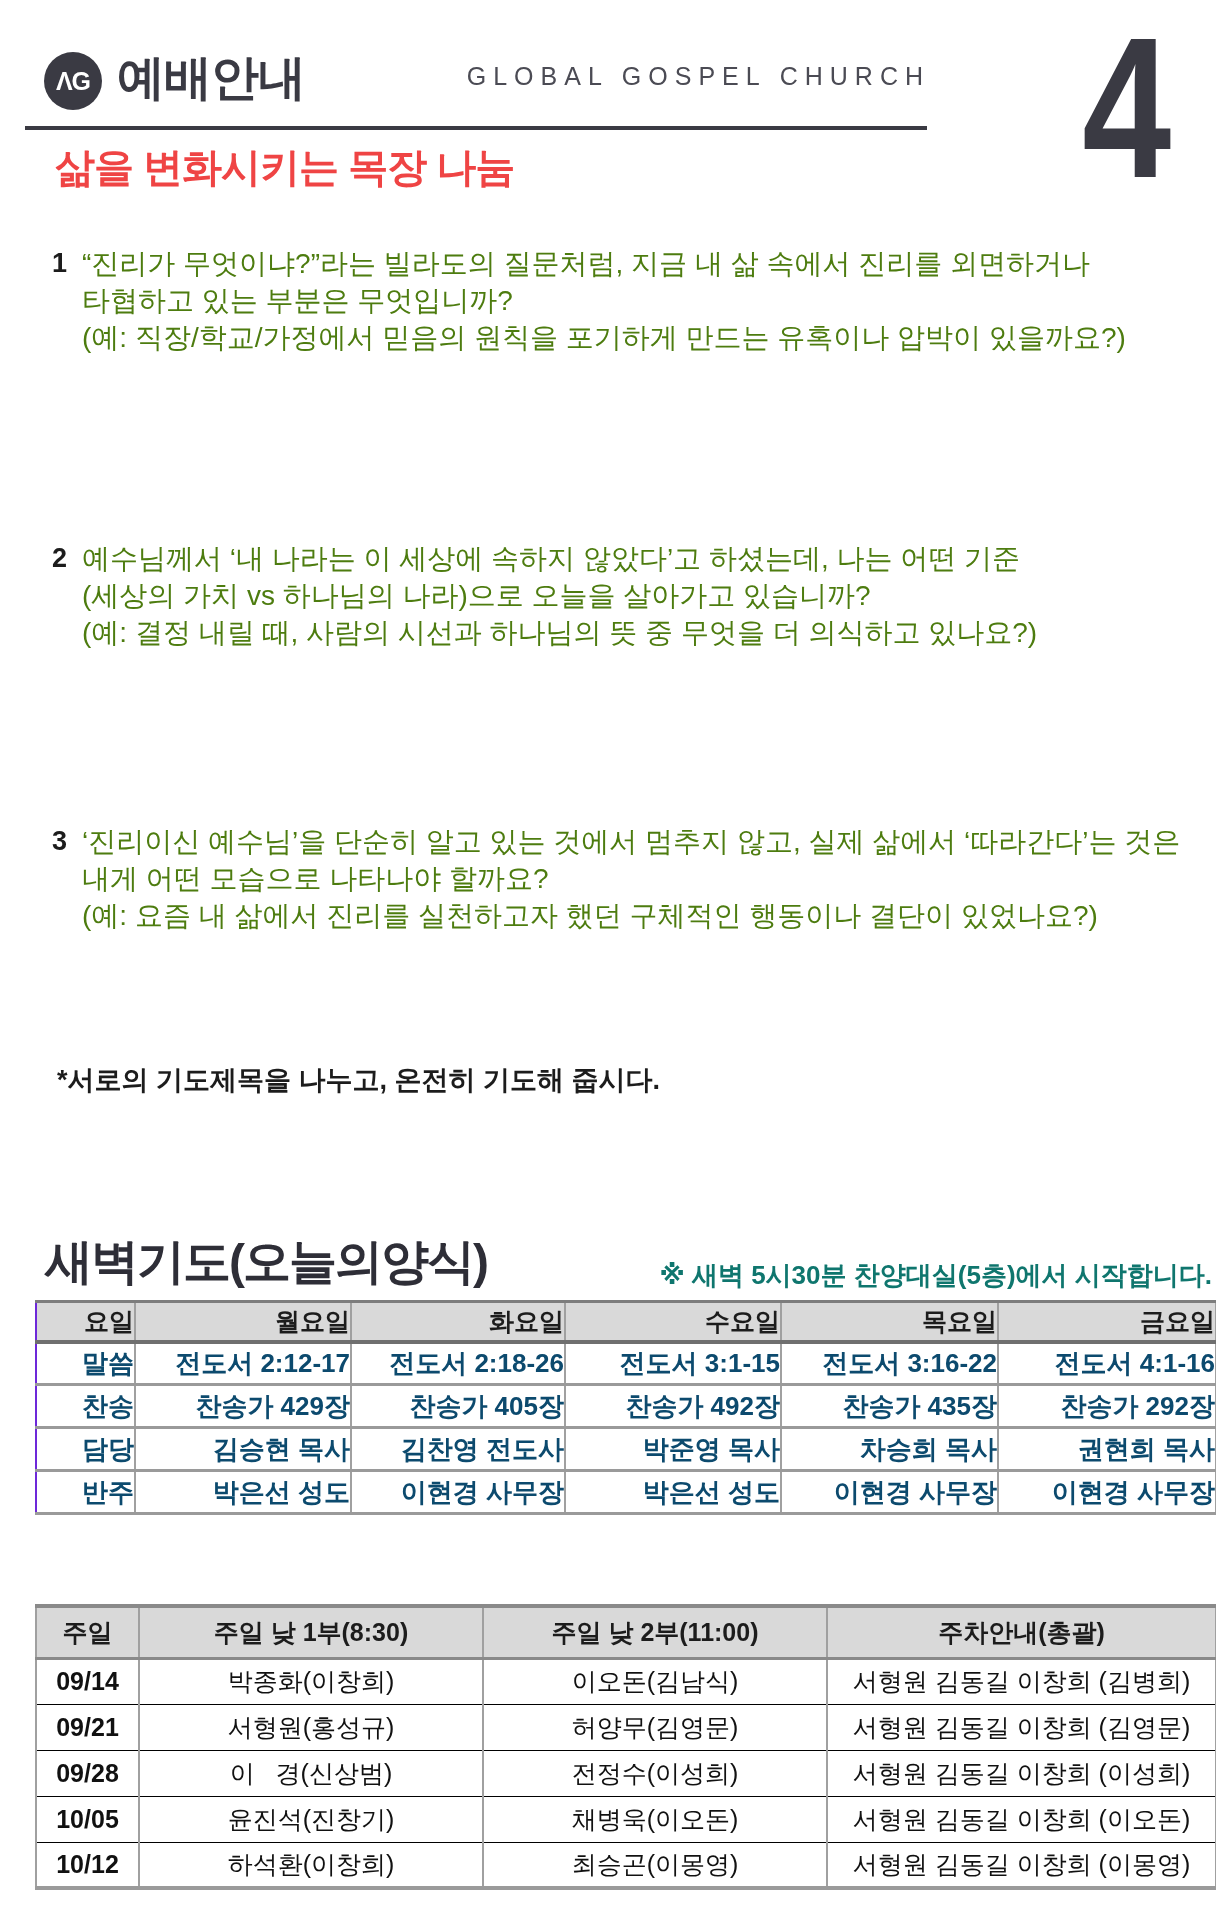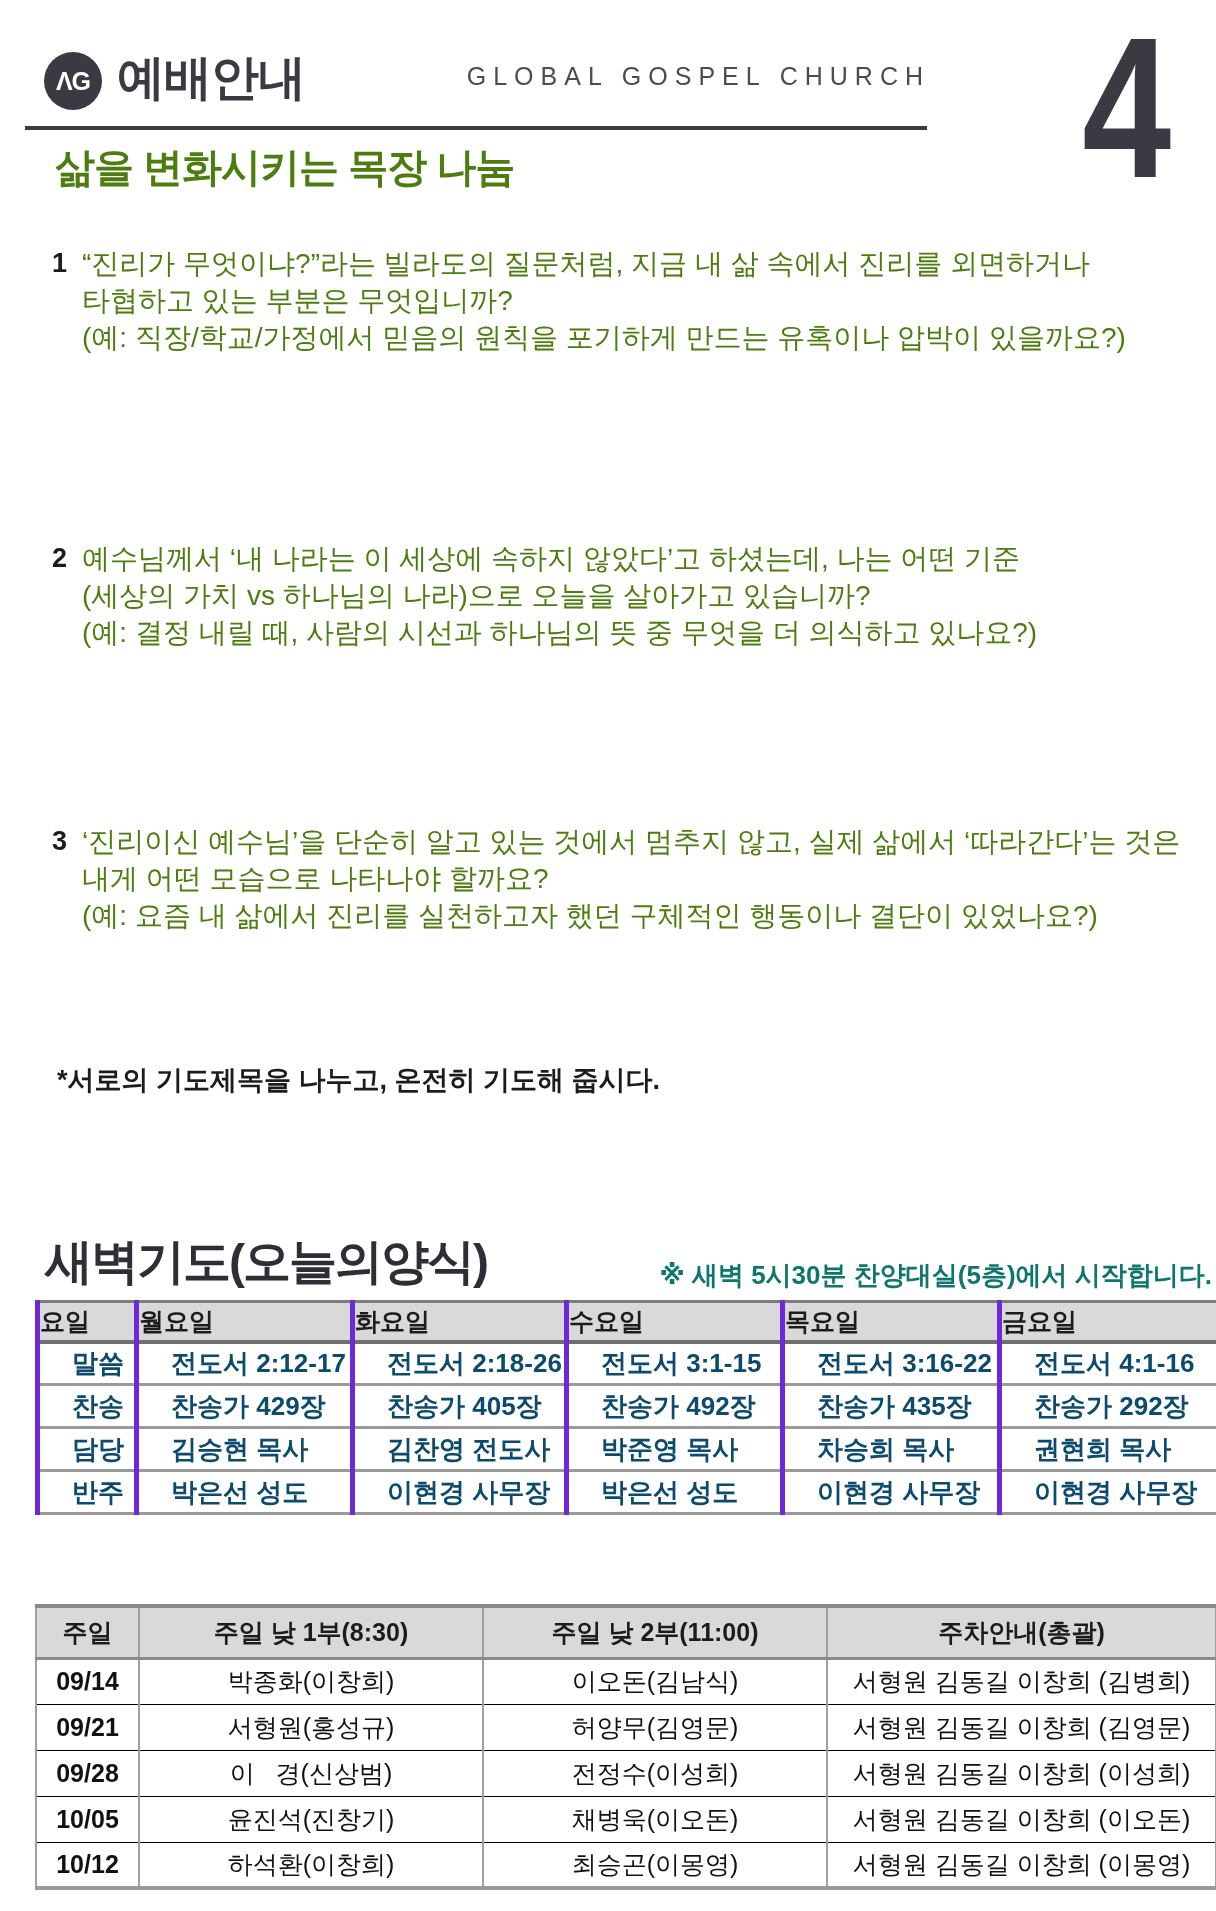--- a/index.html
+++ b/index.html
@@ -42,7 +42,7 @@
   }
   .sharing-title {
     position: absolute; left: 55px; top: 140px;
-    font-size: 40px; font-weight: 800; color: #4d7c0f; letter-spacing: -1px;
+    font-size: 40px; font-weight: 800; color: #ef4444; letter-spacing: -1px;
   }
 
   

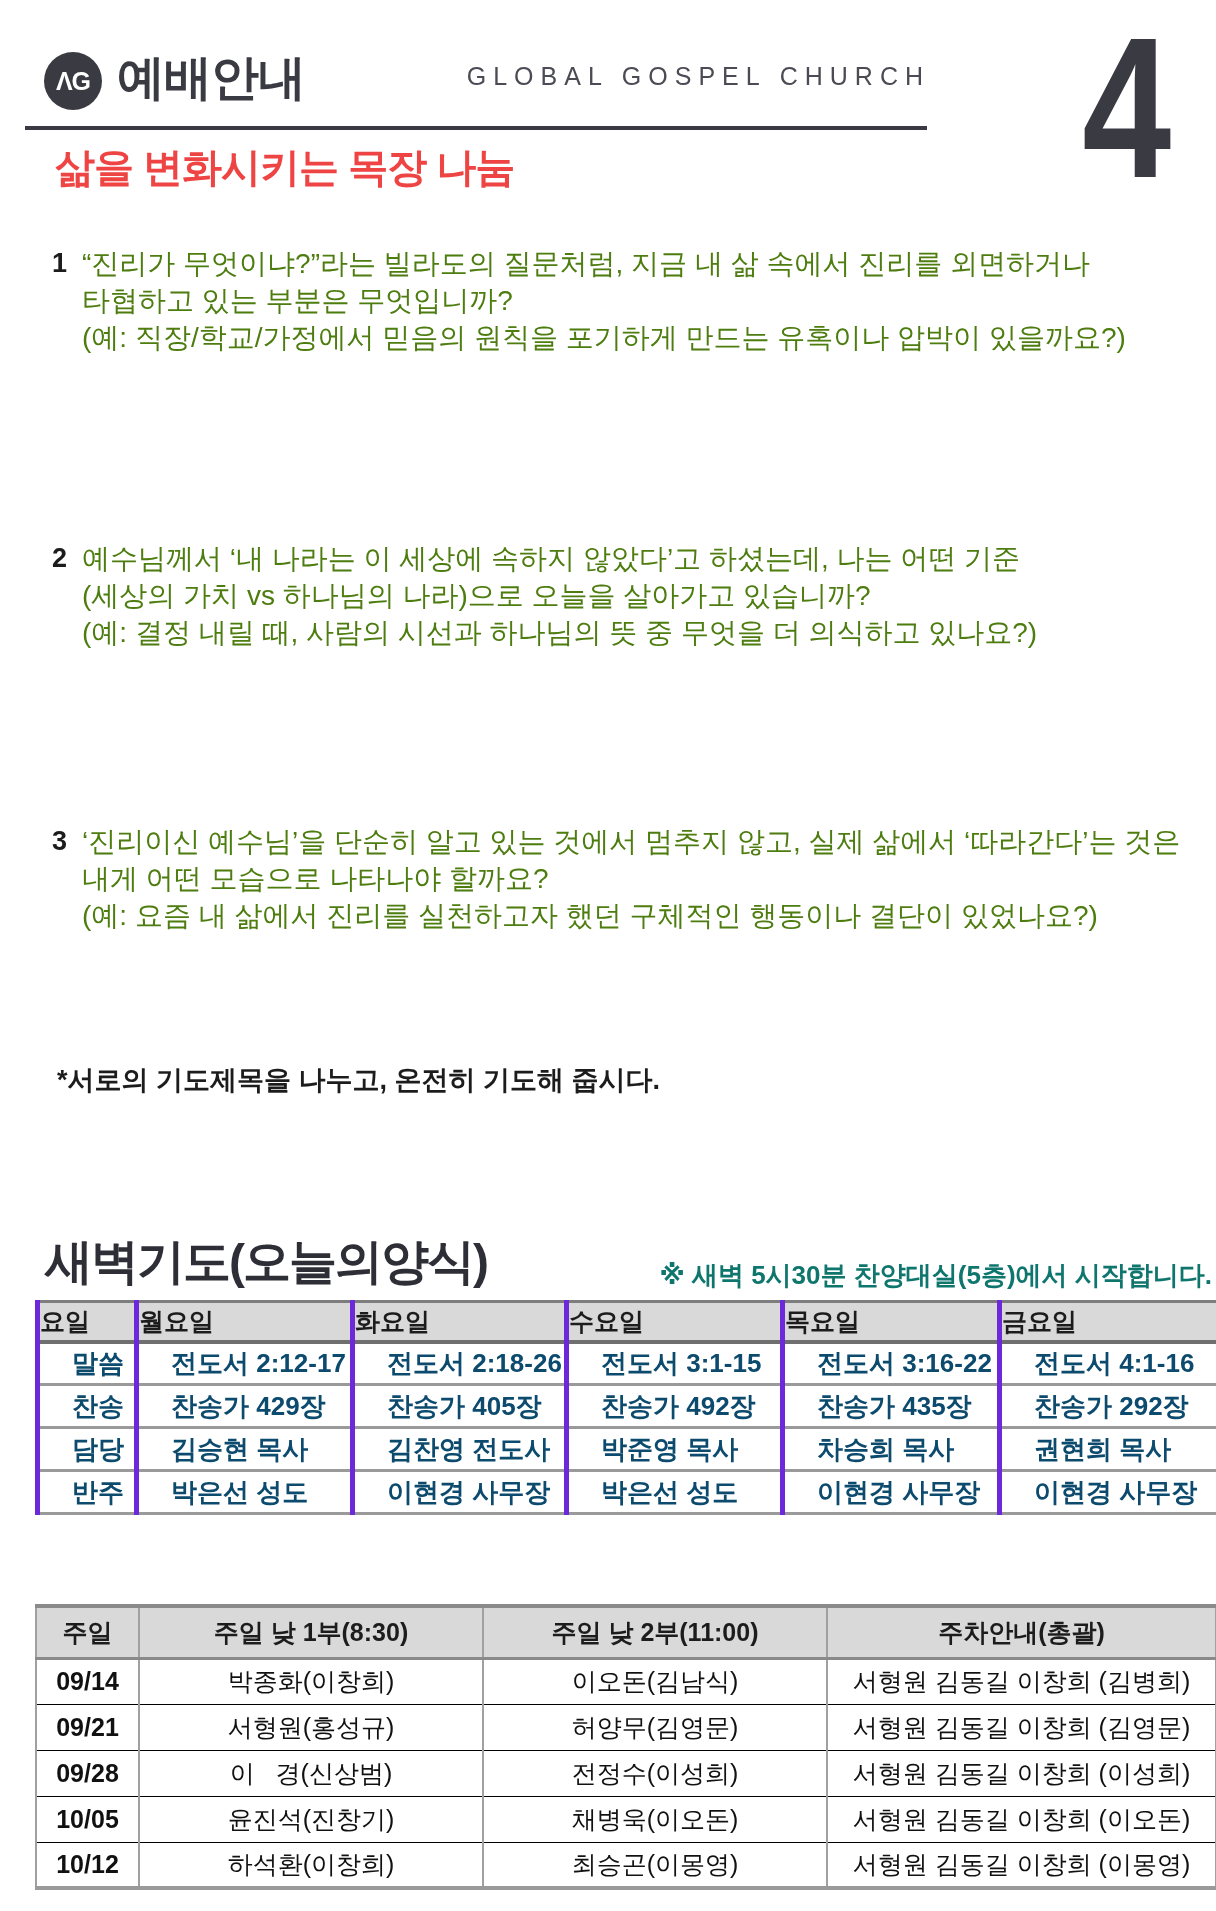--- a/index.html
+++ b/index.html
@@ -77,8 +77,8 @@
     border-top: 3px solid #7d7d7d; border-bottom: 3px solid #9a9a9a;
   }
   .t1 th, .t1 td {
-    border-left: 5px solid #6d28d9; border-right: 2px solid #a0a0a0;
-    text-align: left; vertical-align: middle;
+    border-left: 2px solid #6d28d9; border-right: 2px solid #a0a0a0;
+    text-align: right; vertical-align: middle;
   }
   .t1 thead th {
     background: #d9d9d9; height: 40px;

